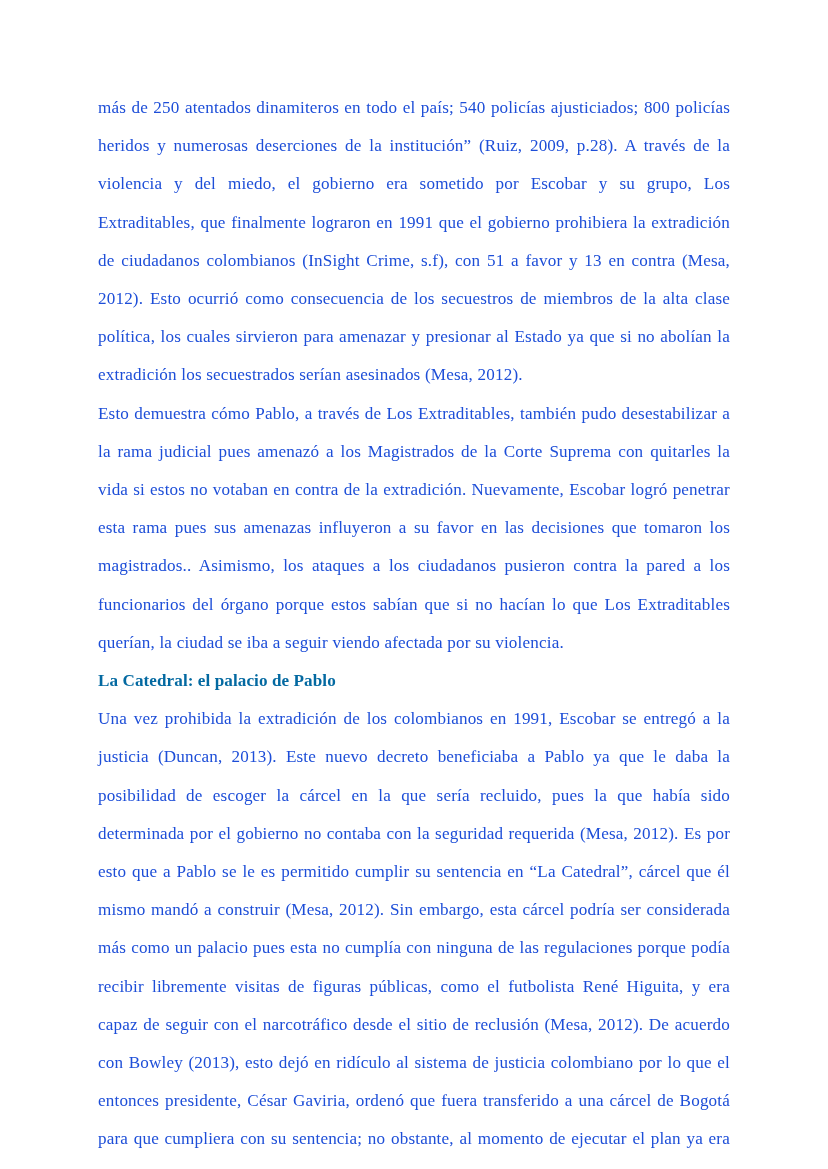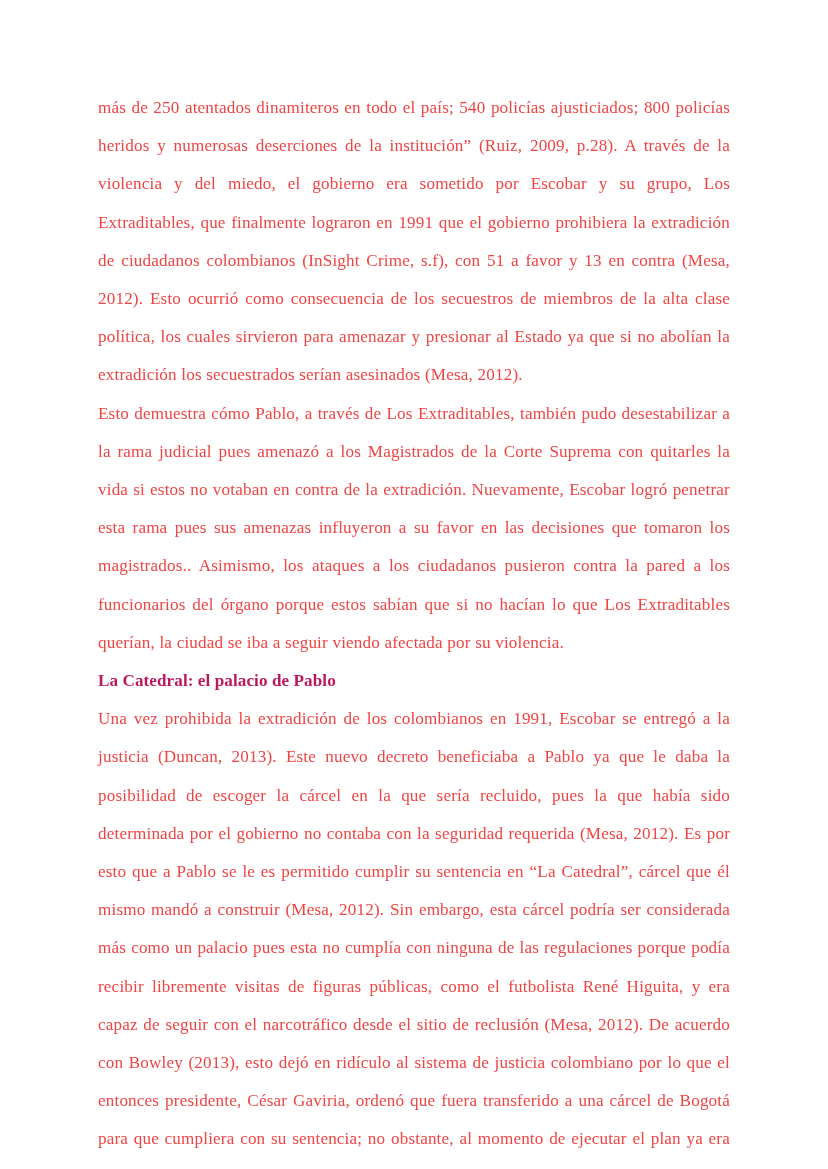--- a/index.html
+++ b/index.html
@@ -34,7 +34,7 @@
     text-justify: inter-word;
     font-size: 17.1px;
     line-height: 38.2px;
-    color: #ef4444;
+    color: #1d4ed8;
     letter-spacing: 0.01em;
     word-spacing: 0.005em;
     -webkit-hyphens: none;

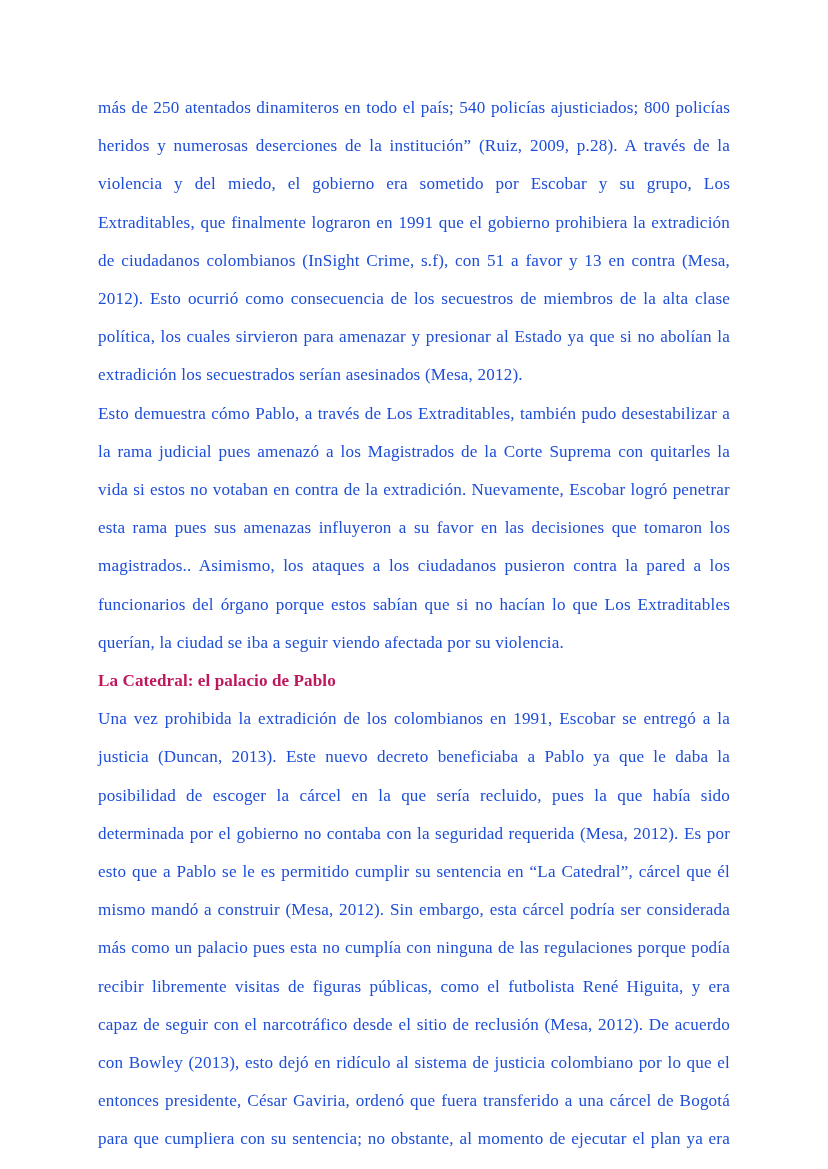--- a/index.html
+++ b/index.html
@@ -47,7 +47,7 @@
     line-height: 38.2px;
     font-weight: bold;
     text-align: left;
-    color: #be185d;
+    color: #0369a1;
     letter-spacing: 0.005em;
   }
 </style>

